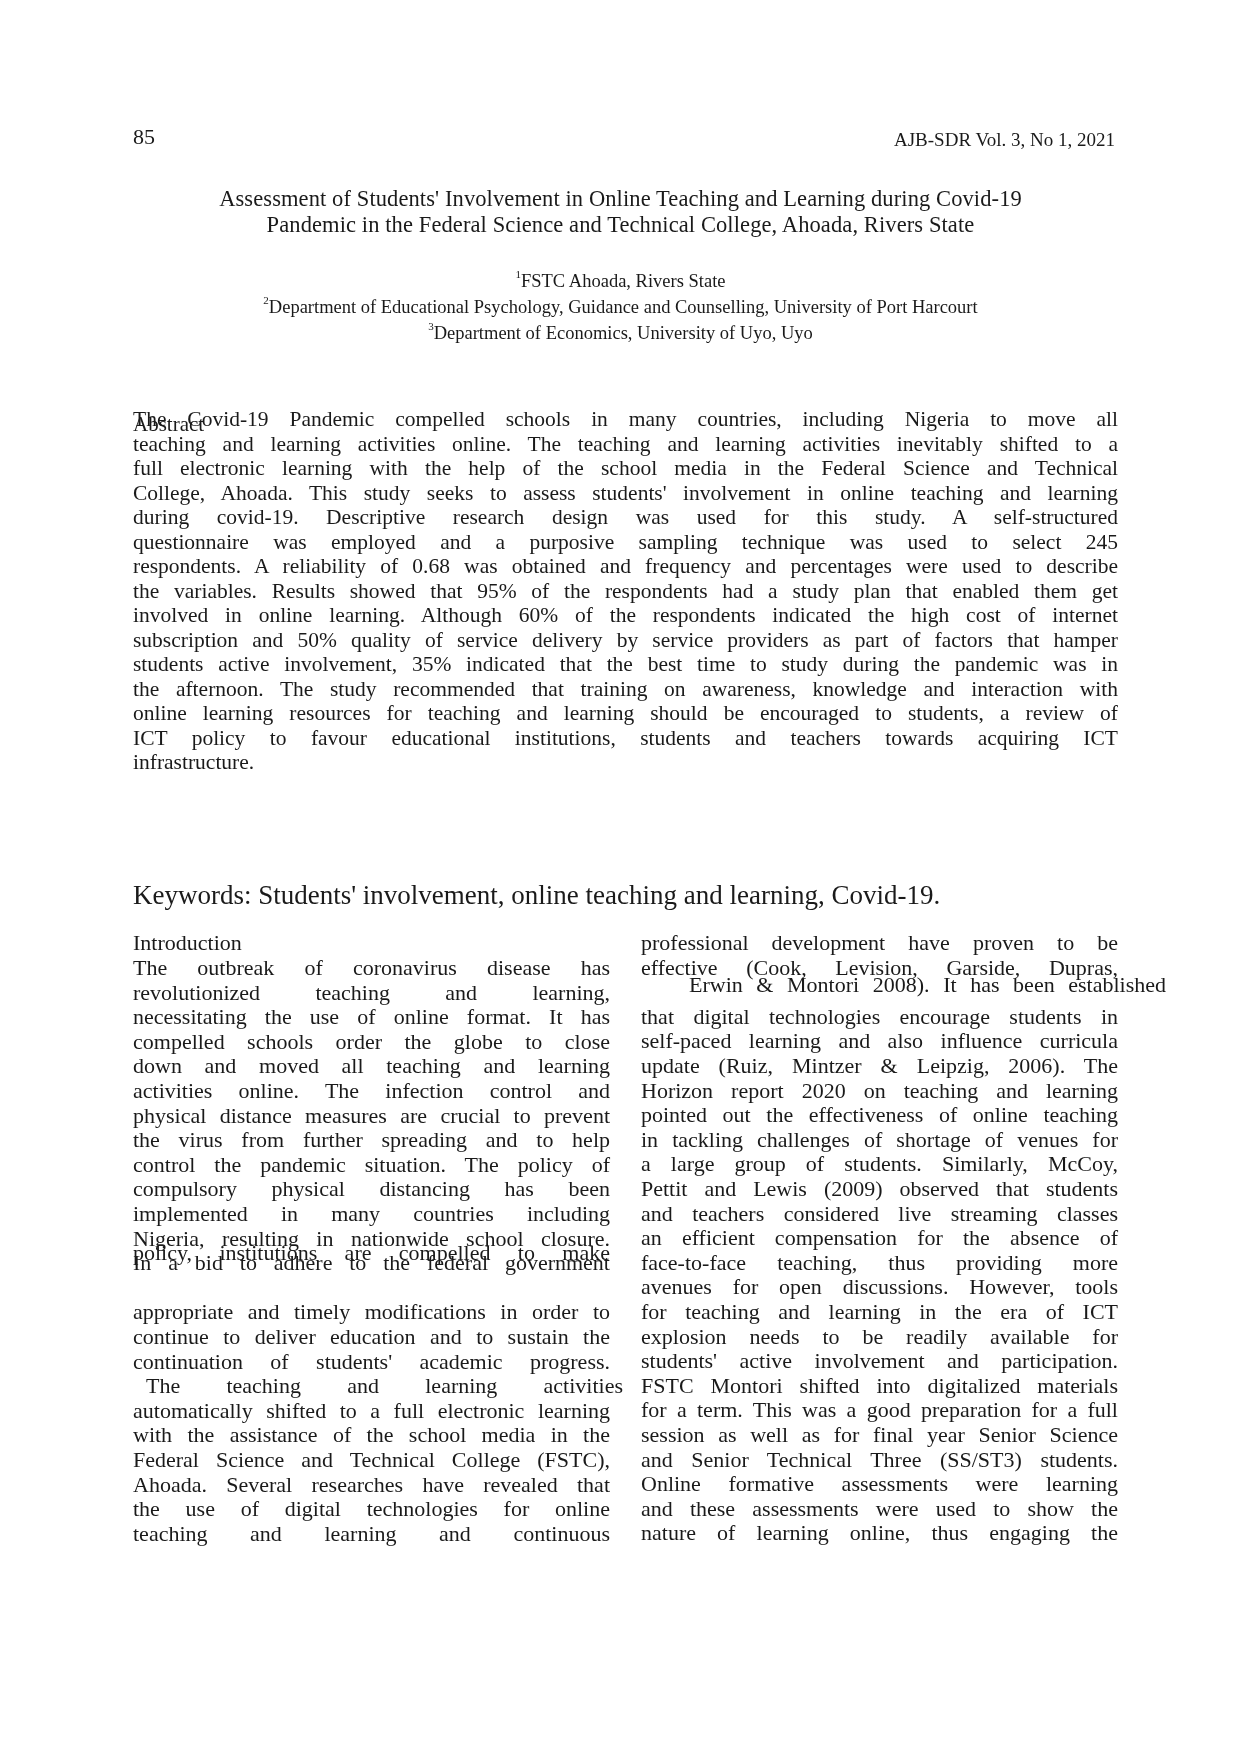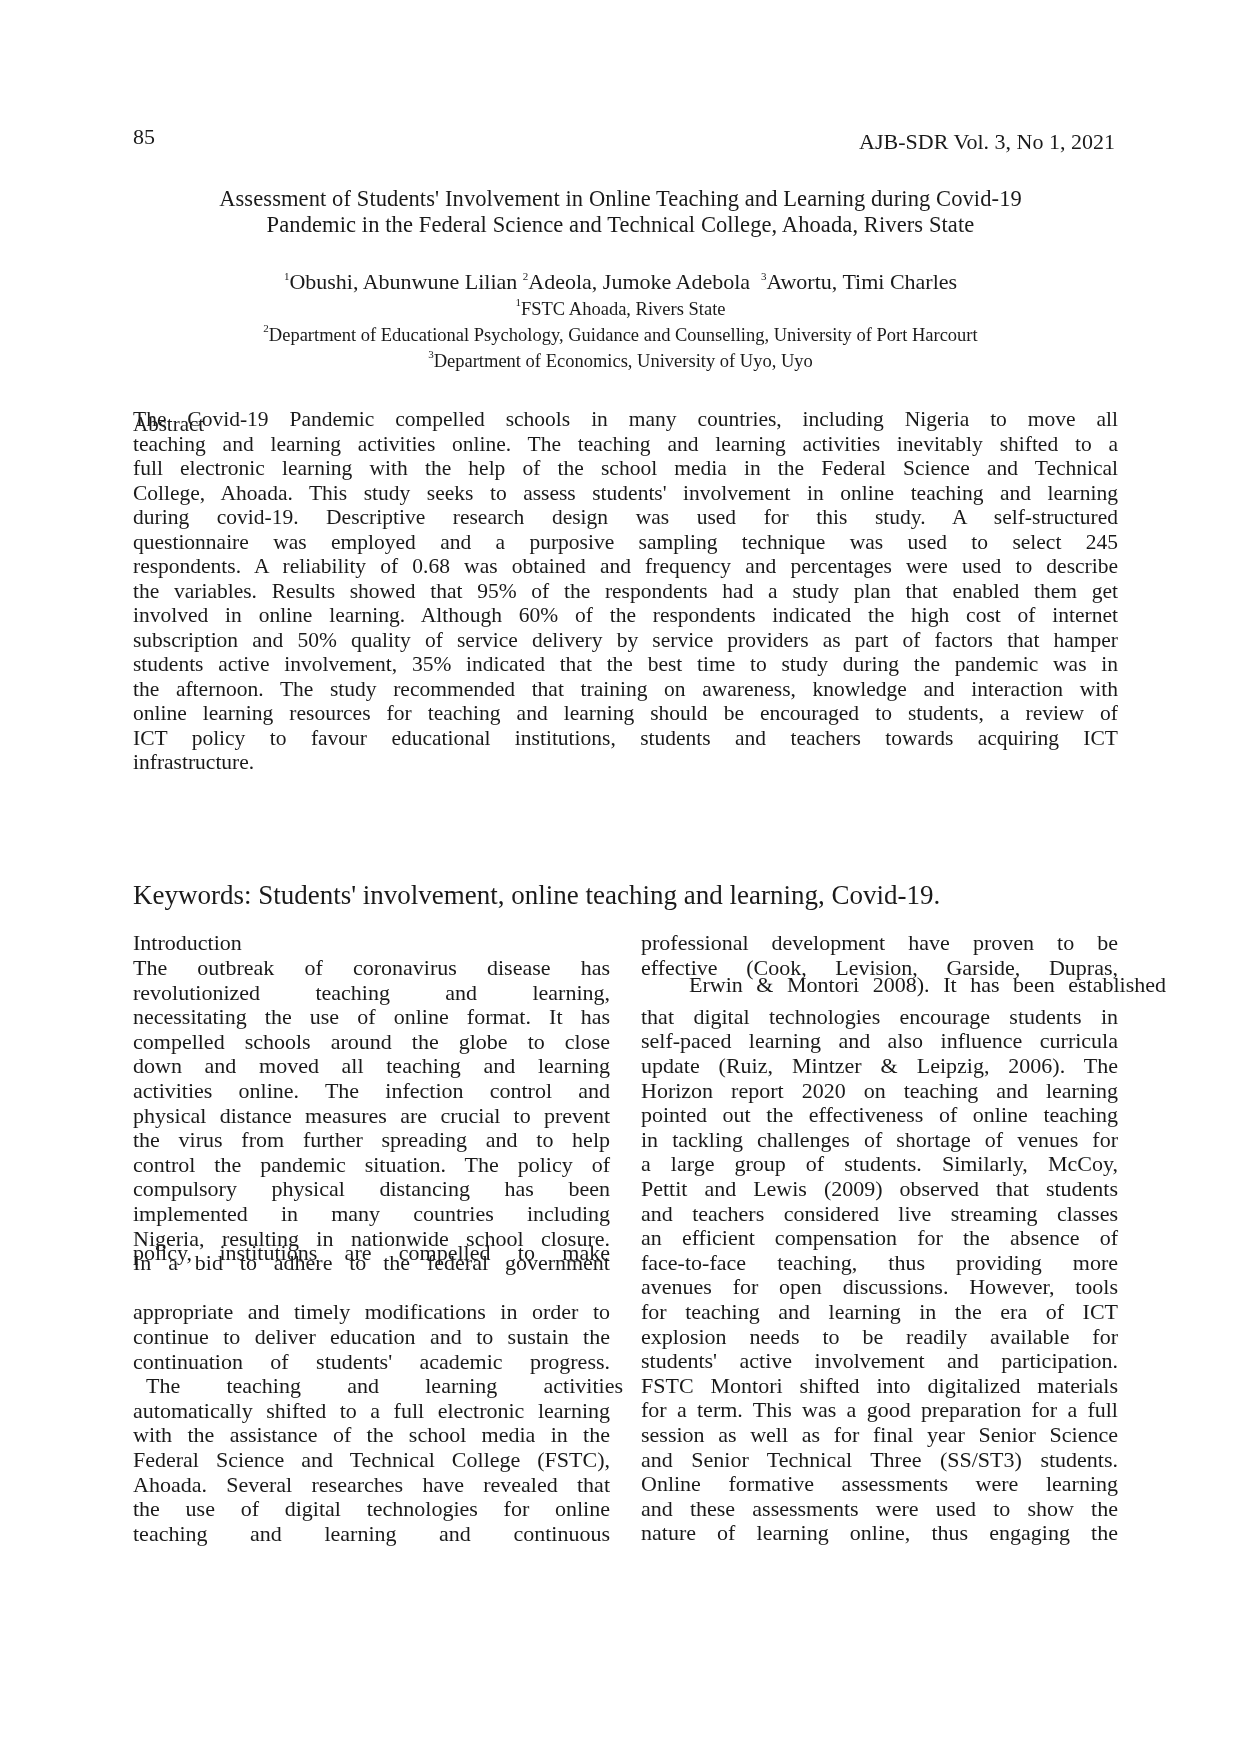--- a/index.html
+++ b/index.html
@@ -6,7 +6,7 @@
   body { width: 1241px; height: 1754px; position: relative; overflow: hidden; color: #1a1a1a; font-family: "Liberation Serif", serif; }
   .abs { position: absolute; }
   .pagenum { left: 133px; font-size: 22px; top: 124px; }
-  .journal { right: 126px; font-size: 22px; top: 129px; }
+  .journal { right: 126px; font-size: 19px; top: 129px; }
   .title { left: 100px; width: 1041px; text-align: center; font-size: 22.5px; line-height: 26px; top: 186px; letter-spacing: 0.1px; }
   .authors { left: 100px; width: 1041px; text-align: center; top: 268px; }
   .authors .names { font-size: 22px; line-height: 28px; }

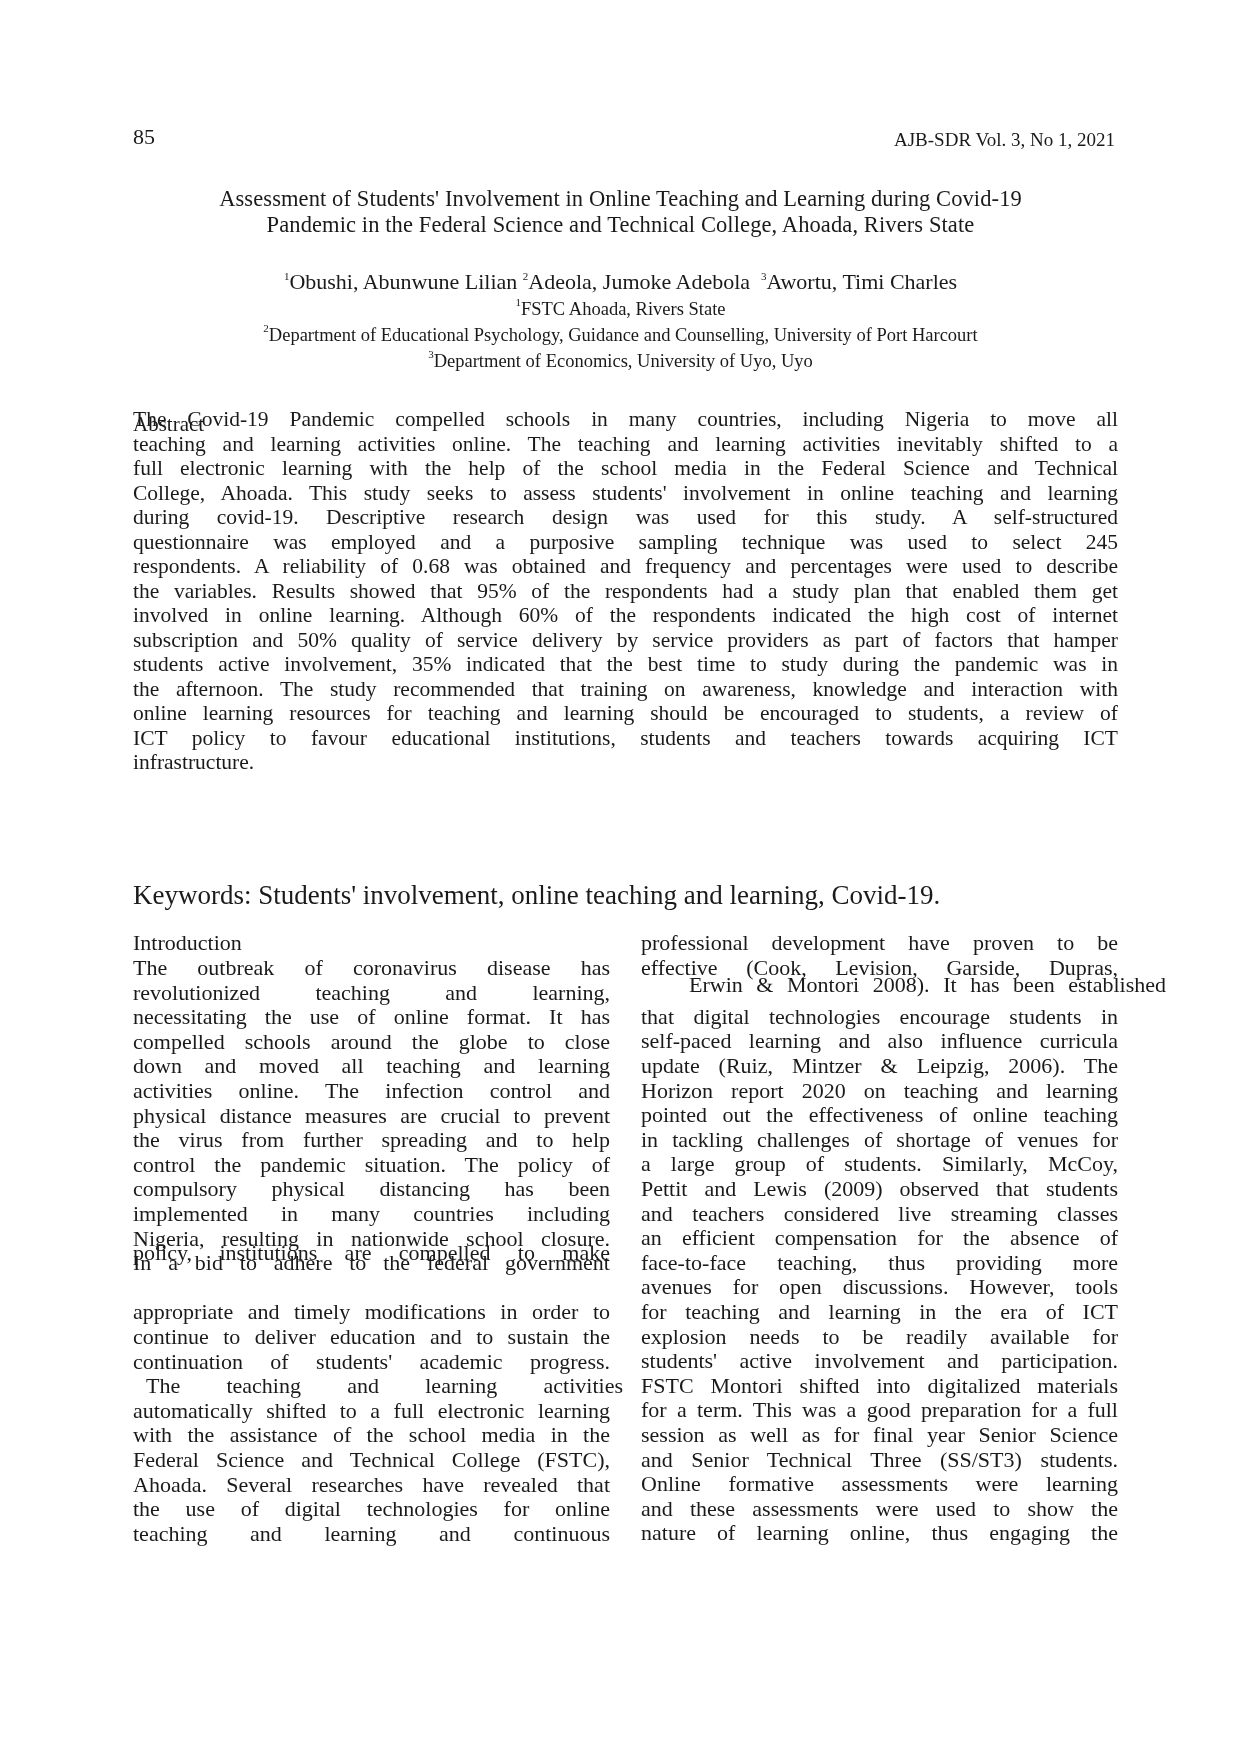--- a/index.html
+++ b/index.html
@@ -32,11 +32,6 @@
 </div>
 
 <div class="abs authors">
-  <div class="names">
-    <sup>1</sup><span>Obushi, Abunwune Lilian</span>
-    <sup>2</sup><span>Adeola, Jumoke Adebola</span>
-    &nbsp;<sup>3</sup><span>Awortu, Timi Charles</span>
-  </div>
   <div class="aff"><sup>1</sup><span>FSTC Ahoada, Rivers State</span></div>
   <div class="aff"><sup>2</sup><span>Department of Educational Psychology, Guidance and Counselling, University of Port Harcourt</span></div>
   <div class="aff"><sup>3</sup><span>Department of Economics, University of Uyo, Uyo</span></div>

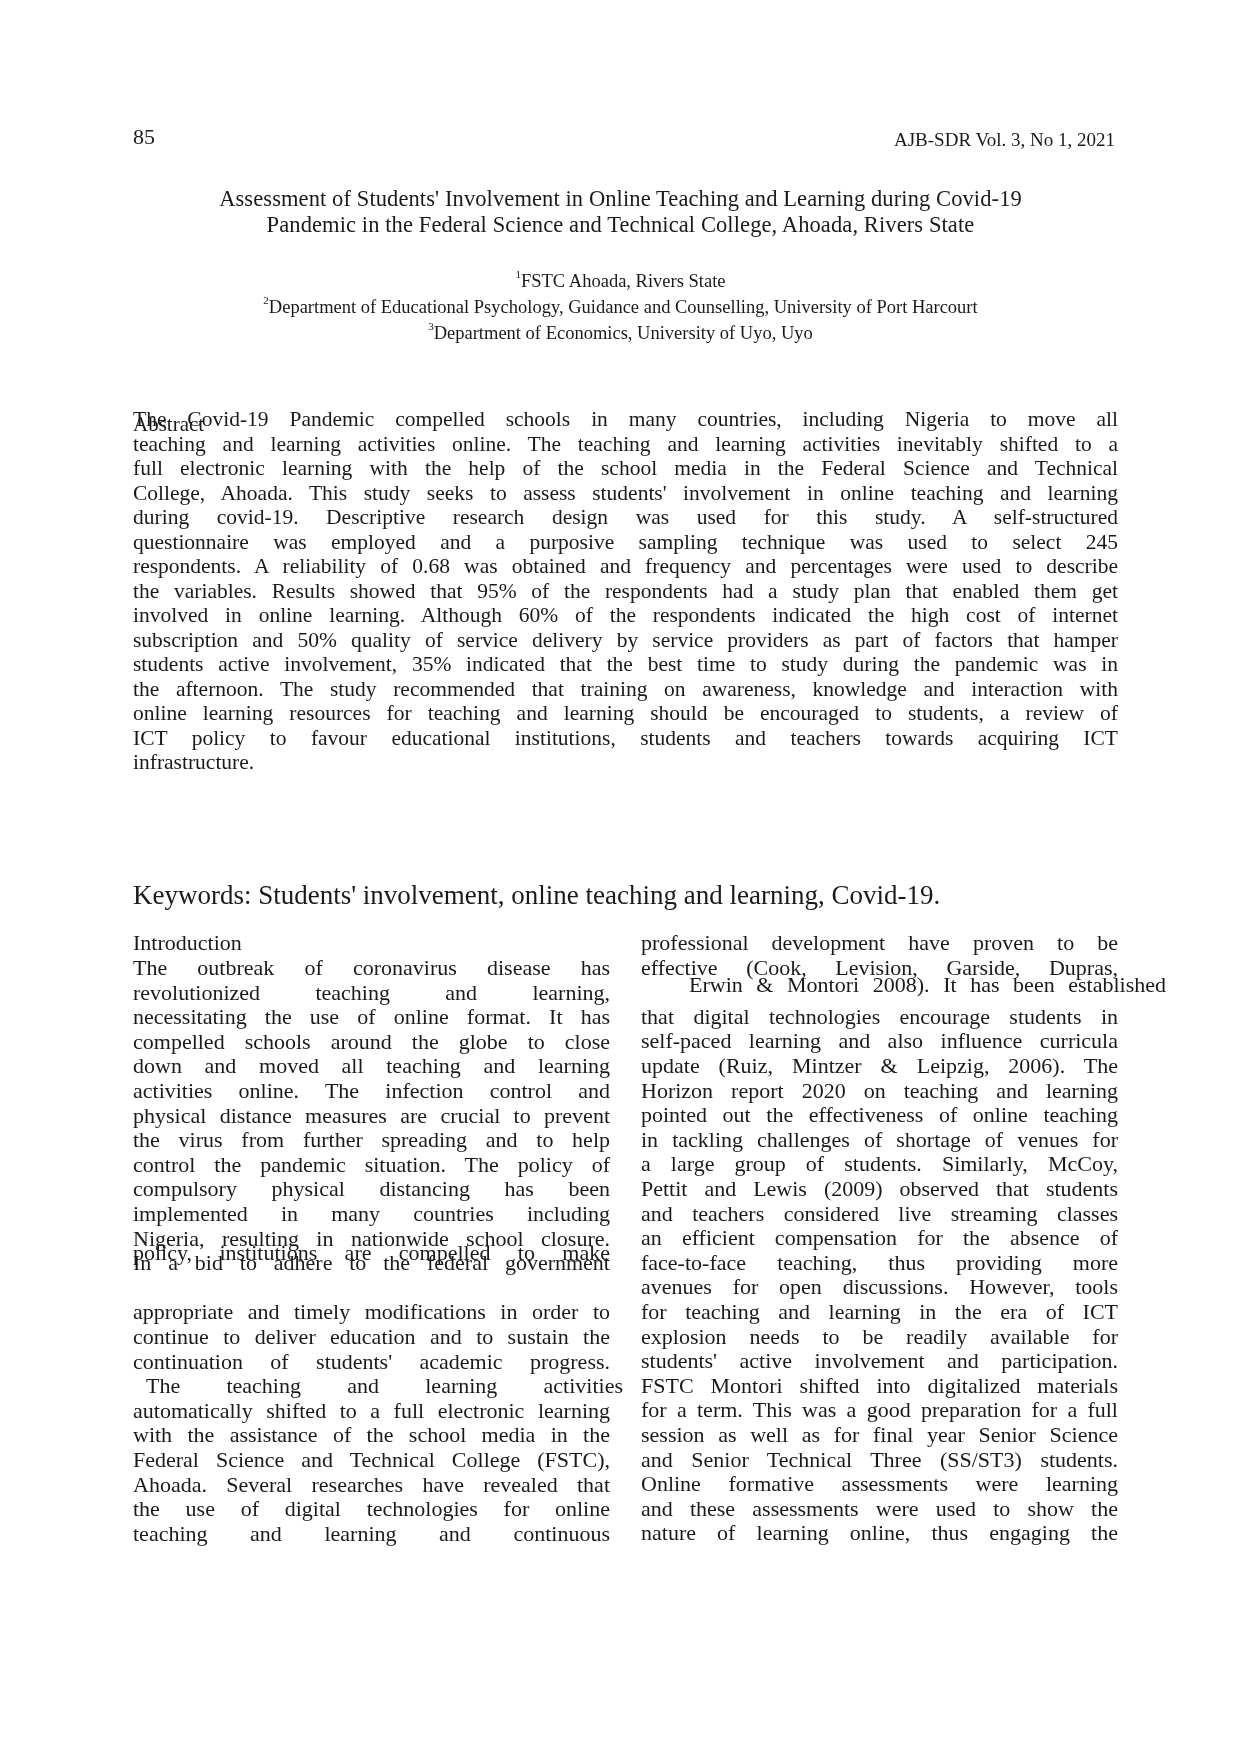--- a/index.html
+++ b/index.html
@@ -63,7 +63,7 @@
     <div class="abs col colL" style="top: 955px;">The outbreak of coronavirus disease has</div>
     <div class="abs col colL" style="top: 979.6px;">revolutionized teaching and learning,</div>
     <div class="abs col colL" style="top: 1004.2px;">necessitating the use of online format. It has</div>
-    <div class="abs col colL" style="top: 1028.8px;">compelled schools around the globe to close</div>
+    <div class="abs col colL" style="top: 1028.8px;">compelled schools order the globe to close</div>
     <div class="abs col colL" style="top: 1053.4px;">down and moved all teaching and learning</div>
     <div class="abs col colL" style="top: 1078px;">activities online. The infection control and</div>
     <div class="abs col colL" style="top: 1102.6px;">physical distance measures are crucial to prevent</div>

